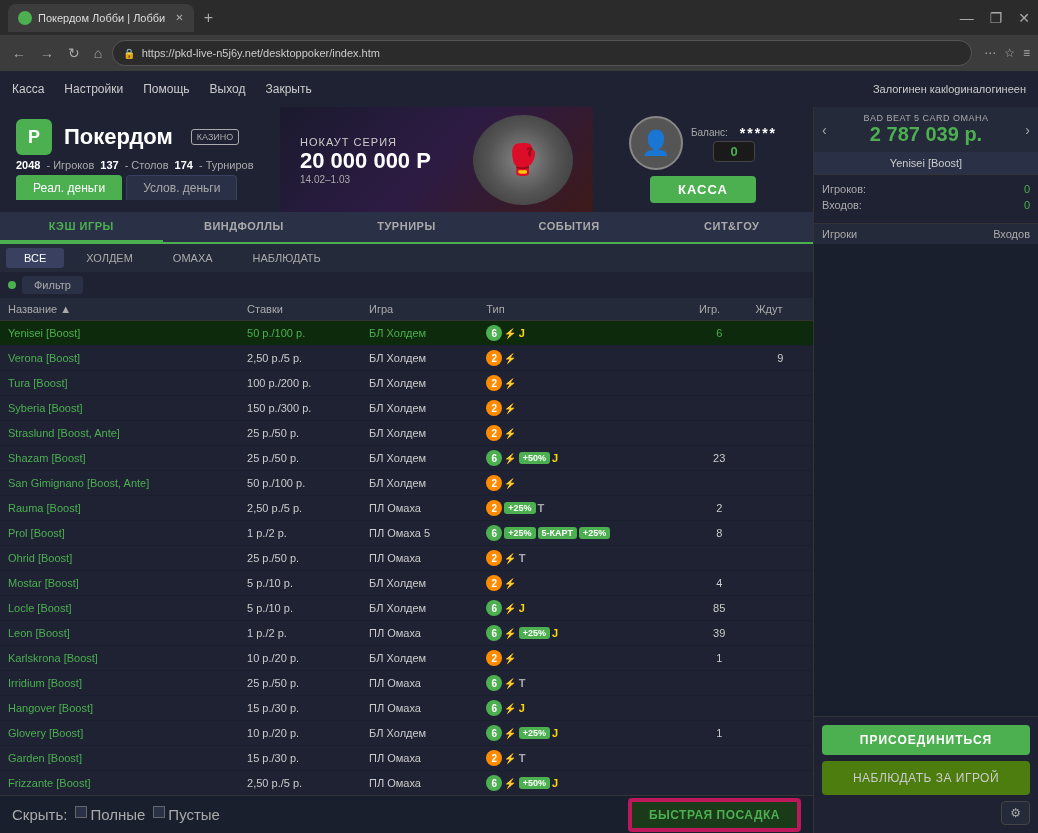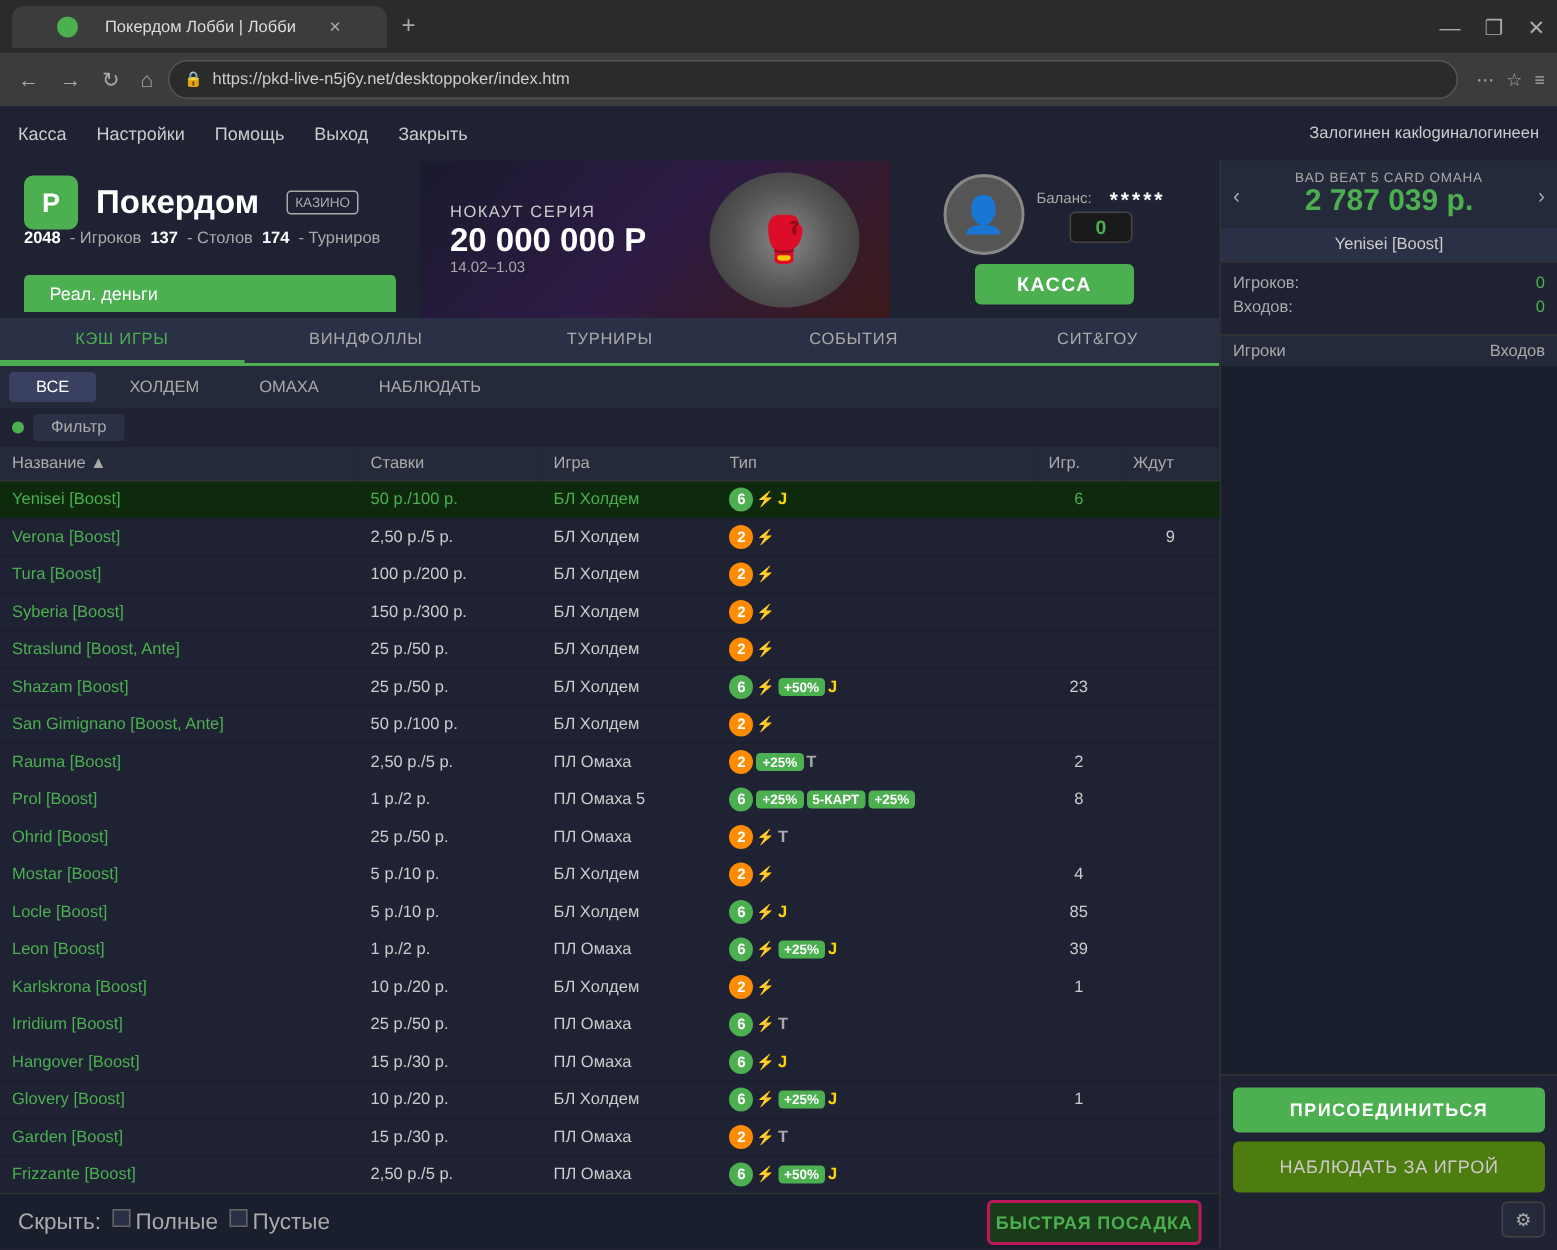--- a/index.html
+++ b/index.html
@@ -17,12 +17,12 @@
     .browser-tab {
       background: #3c3c3c;
       border-radius: 8px 8px 0 0;
-      padding: 6px 30px;
+      padding: 6px 10px;
       font-size: 11px;
       color: #ddd;
       display: flex;
       align-items: center;
-      gap: 18px;
+      gap: 6px;
       height: 28px;
     }
     .tab-favicon { width: 14px; height: 14px; background: #4caf50; border-radius: 50%; display: inline-block; }

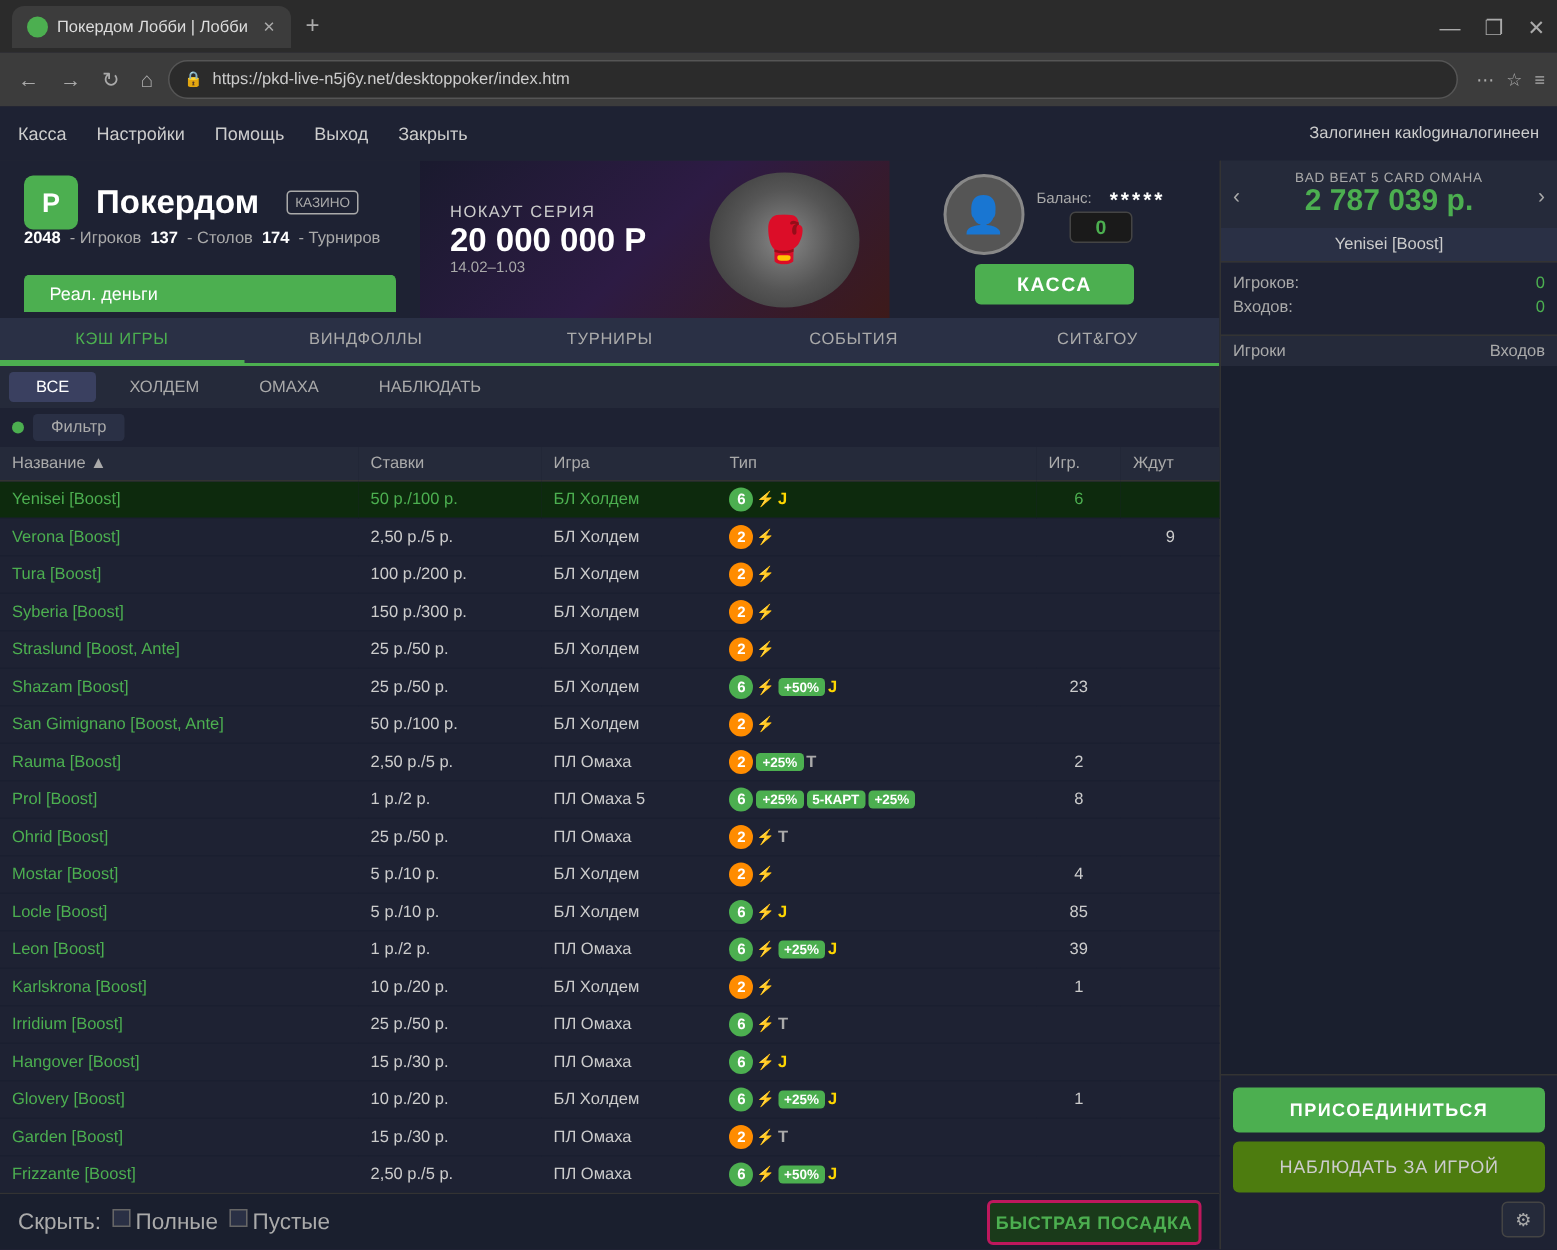--- a/index.html
+++ b/index.html
@@ -691,7 +691,7 @@
             <span>- Турниров</span>
           </div>
 
-          <div style="display:flex;gap:4px;margin-top:18px;flex-direction:column;">
+          <div style="display:flex;gap:4px;margin-top:0;">
             <div class="money-tab active">
               <span>Реал. деньги</span>
             </div>

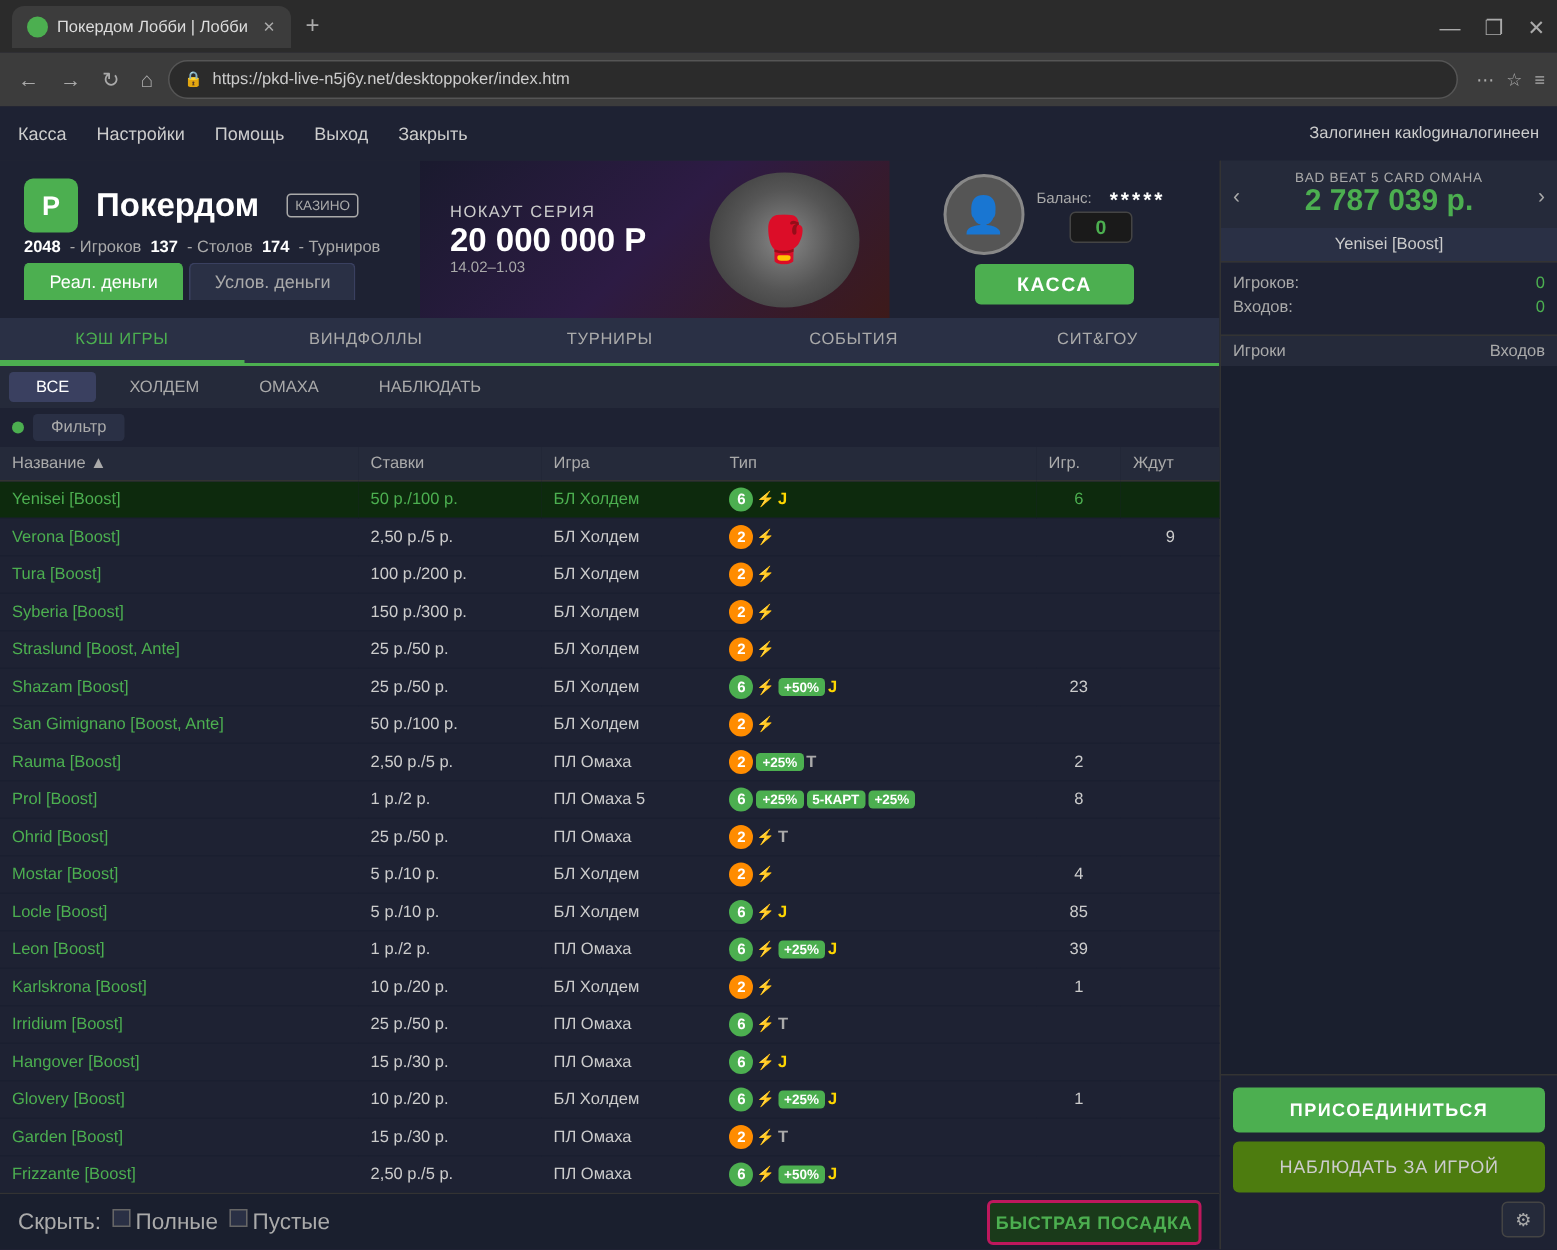--- a/index.html
+++ b/index.html
@@ -296,7 +296,7 @@
       color: #aaa;
       font-size: 11px;
       cursor: pointer;
-      font-weight: normal;
+      font-weight: bold;
       letter-spacing: 0.5px;
     }
 

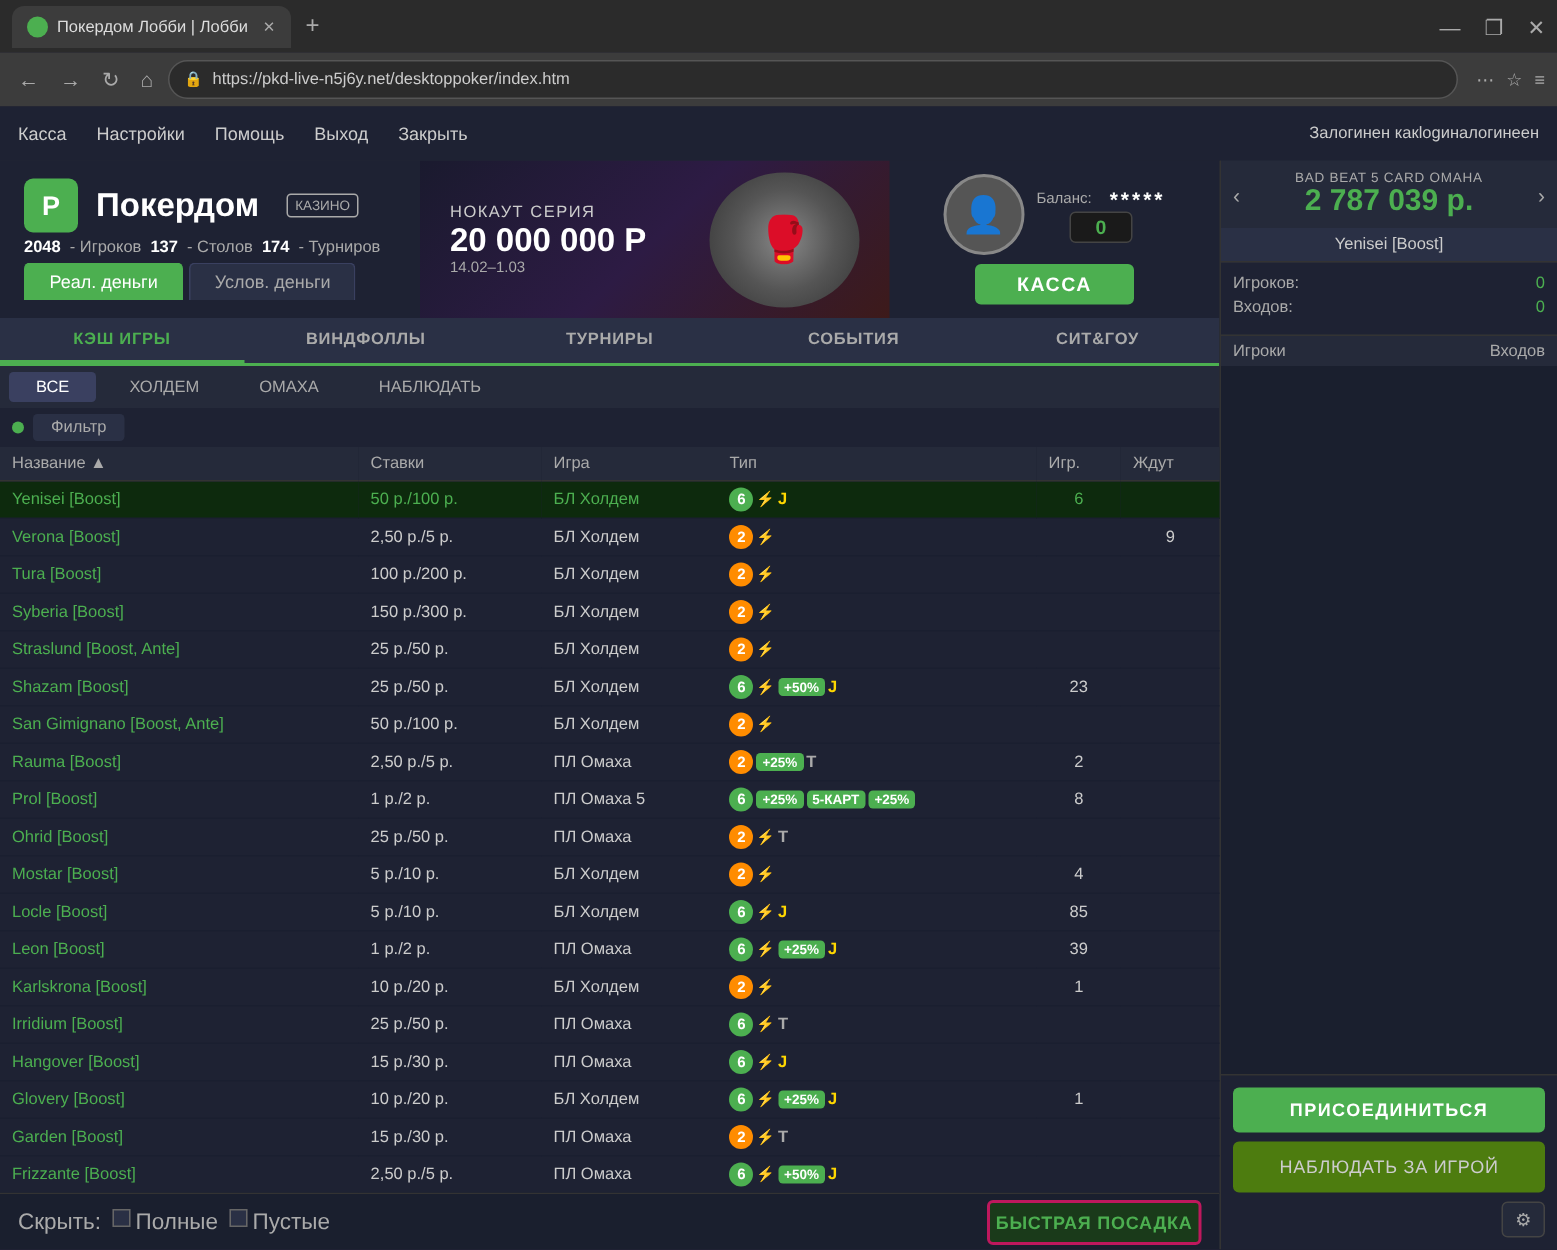--- a/index.html
+++ b/index.html
@@ -582,10 +582,10 @@
 
     .quick-seat-btn {
       background: #1a3a1a;
-      border: 2px solid #be185d;
+      border: 4px solid #be185d;
       color: #4caf50;
       border-radius: 4px;
-      padding: 6px 4px;
+      padding: 6px 17px;
       font-size: 12px;
       font-weight: bold;
       cursor: pointer;

